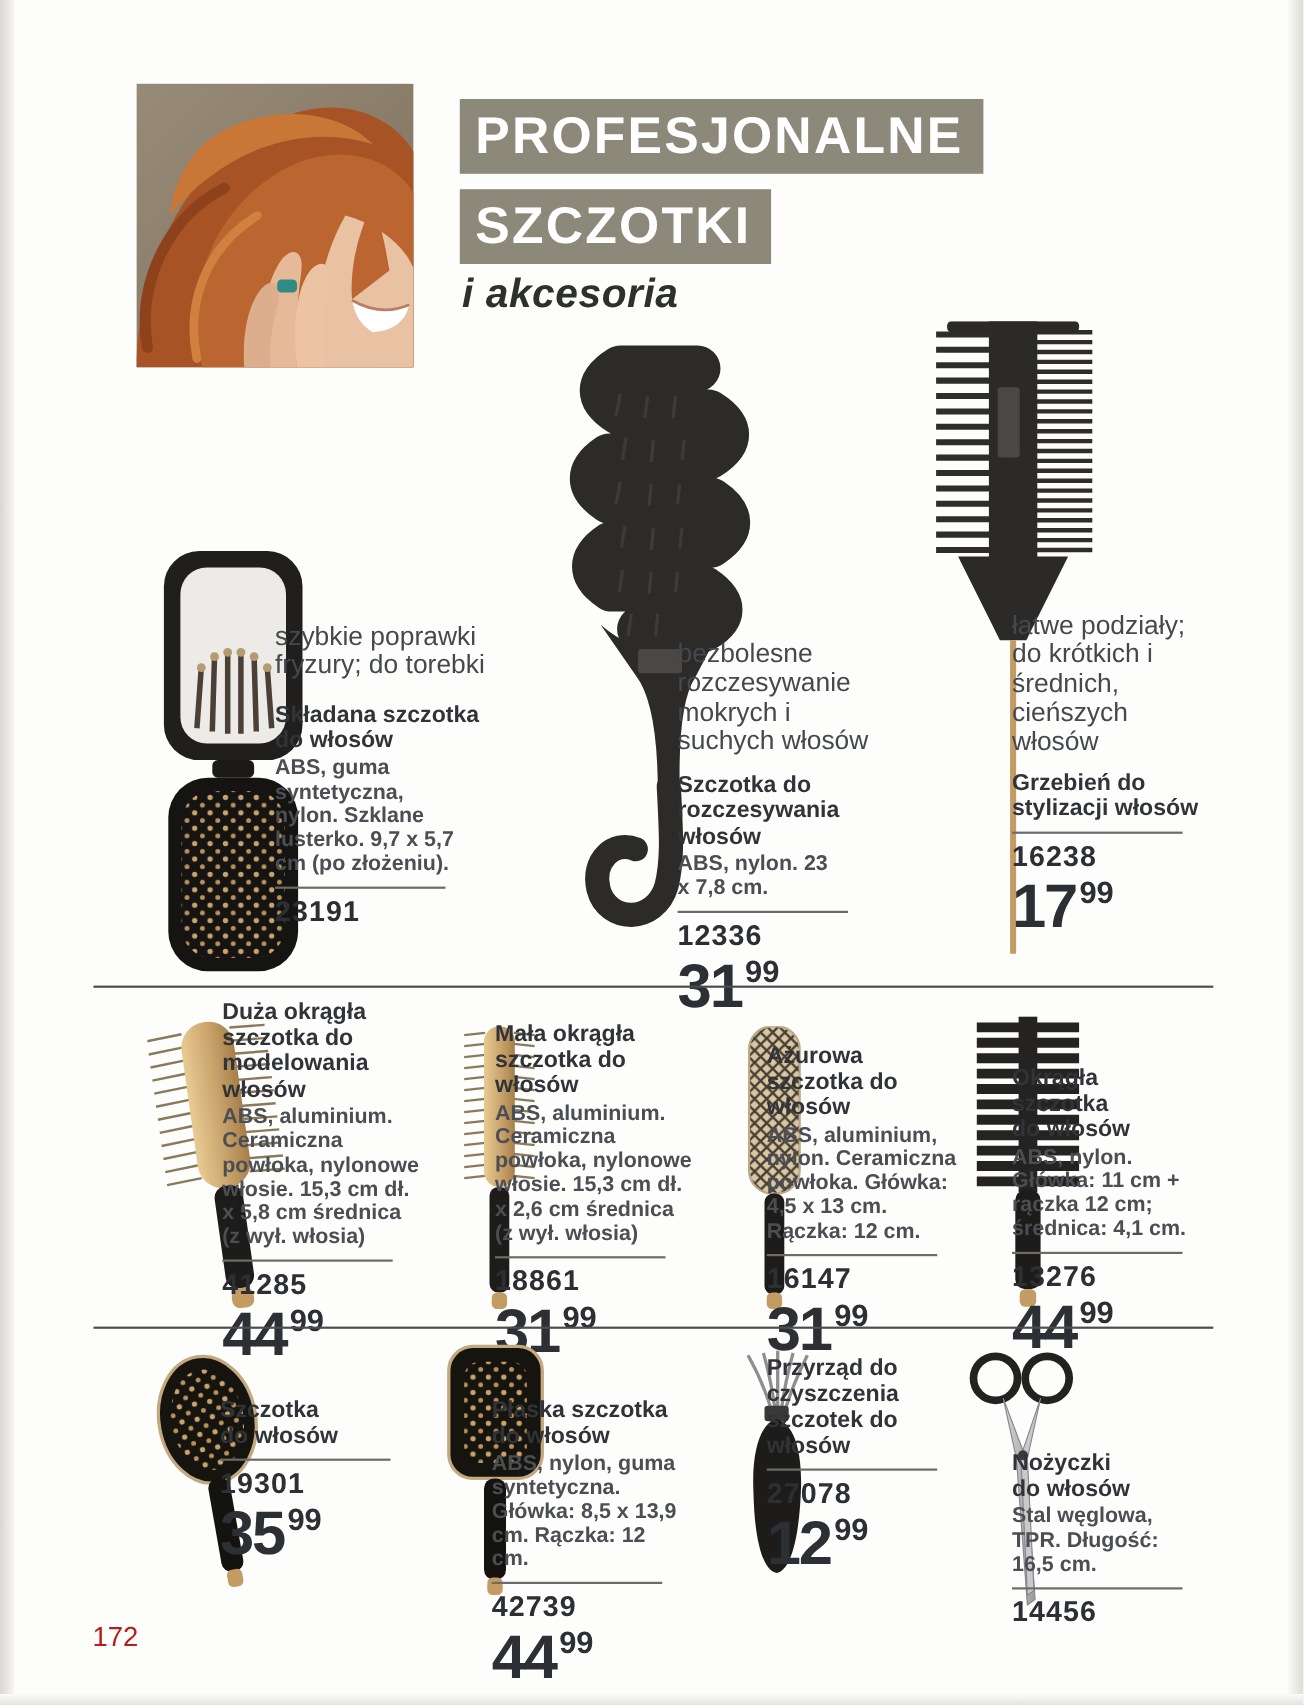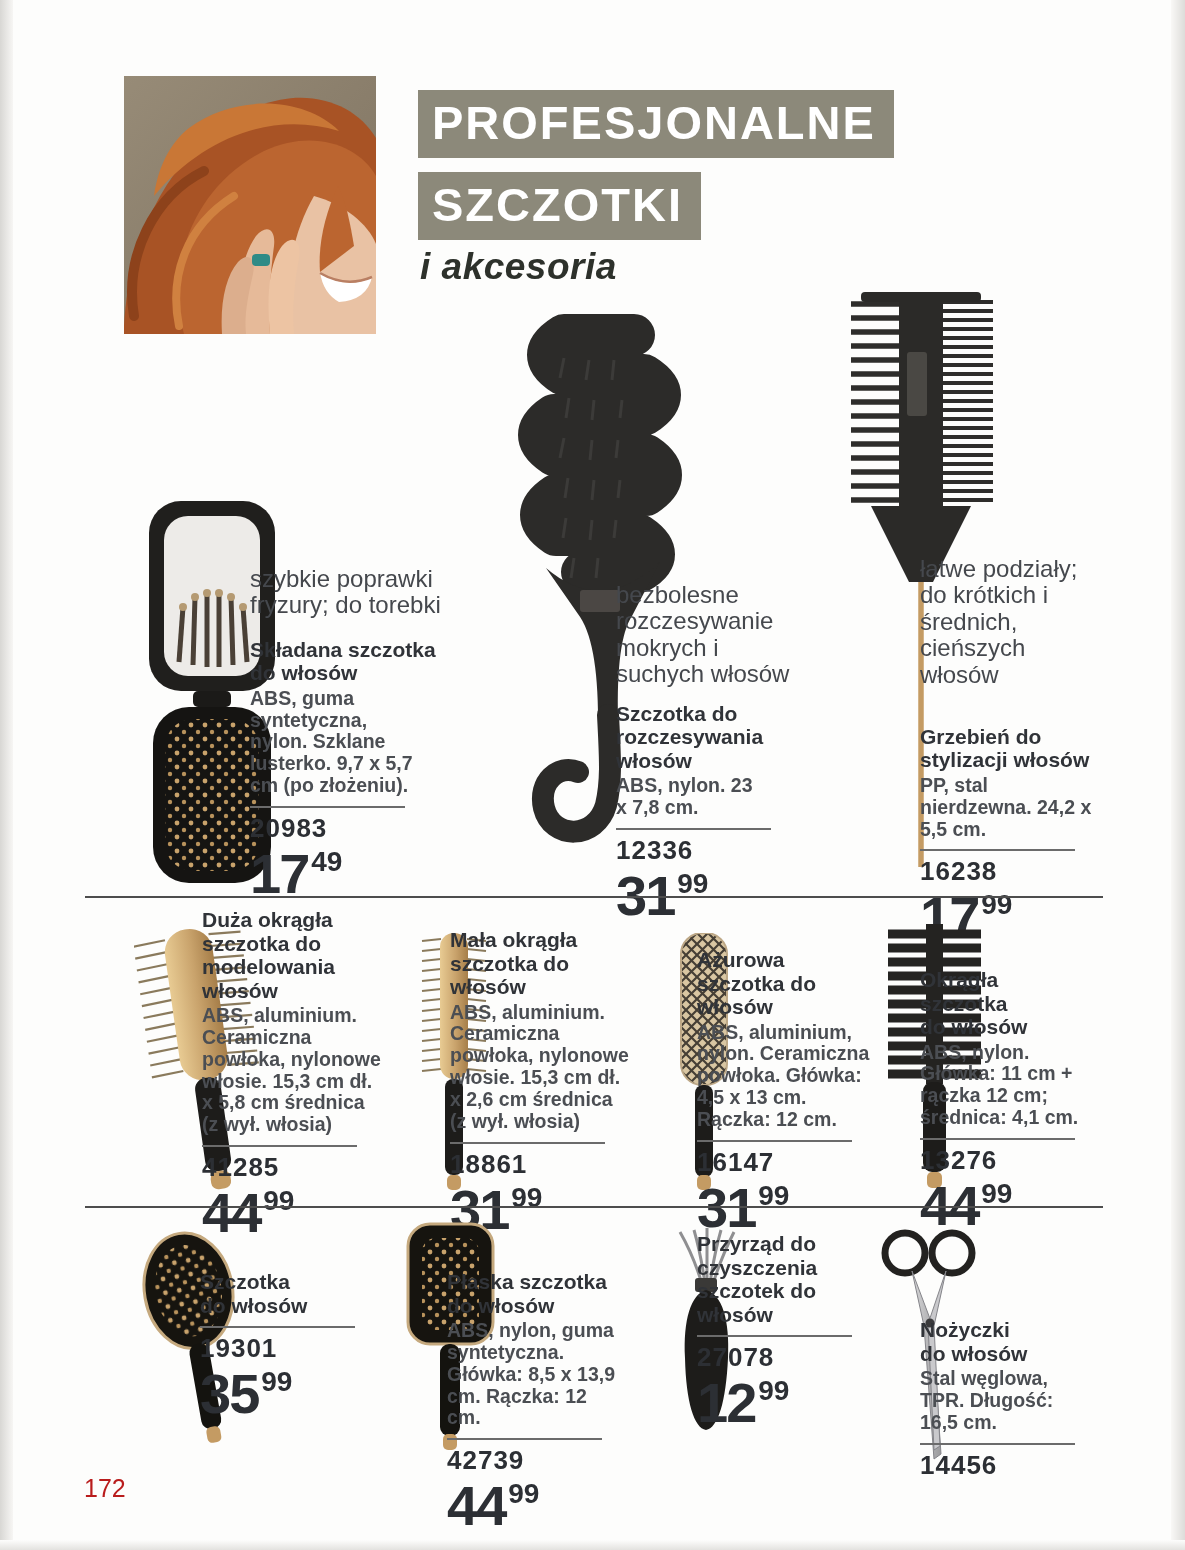--- a/index.html
+++ b/index.html
@@ -232,7 +232,7 @@
 
 <div class="pcard" style="left:920px;top:556px;width:182px">
   <div class="tagline" style="max-width:160px">łatwe podziały; do krótkich i średnich, cieńszych włosów</div>
-  <div class="pname" style="margin-top:37px;max-width:175px">Grzebień do stylizacji włosów</div>
+  <div class="pname" style="margin-top:12px;max-width:175px">Grzebień do stylizacji włosów</div>
   <div class="pdesc">PP, stal nierdzewna. 24,2 x 5,5 cm.</div>
   <div class="prule"></div>
   <div class="pcode">16238</div>

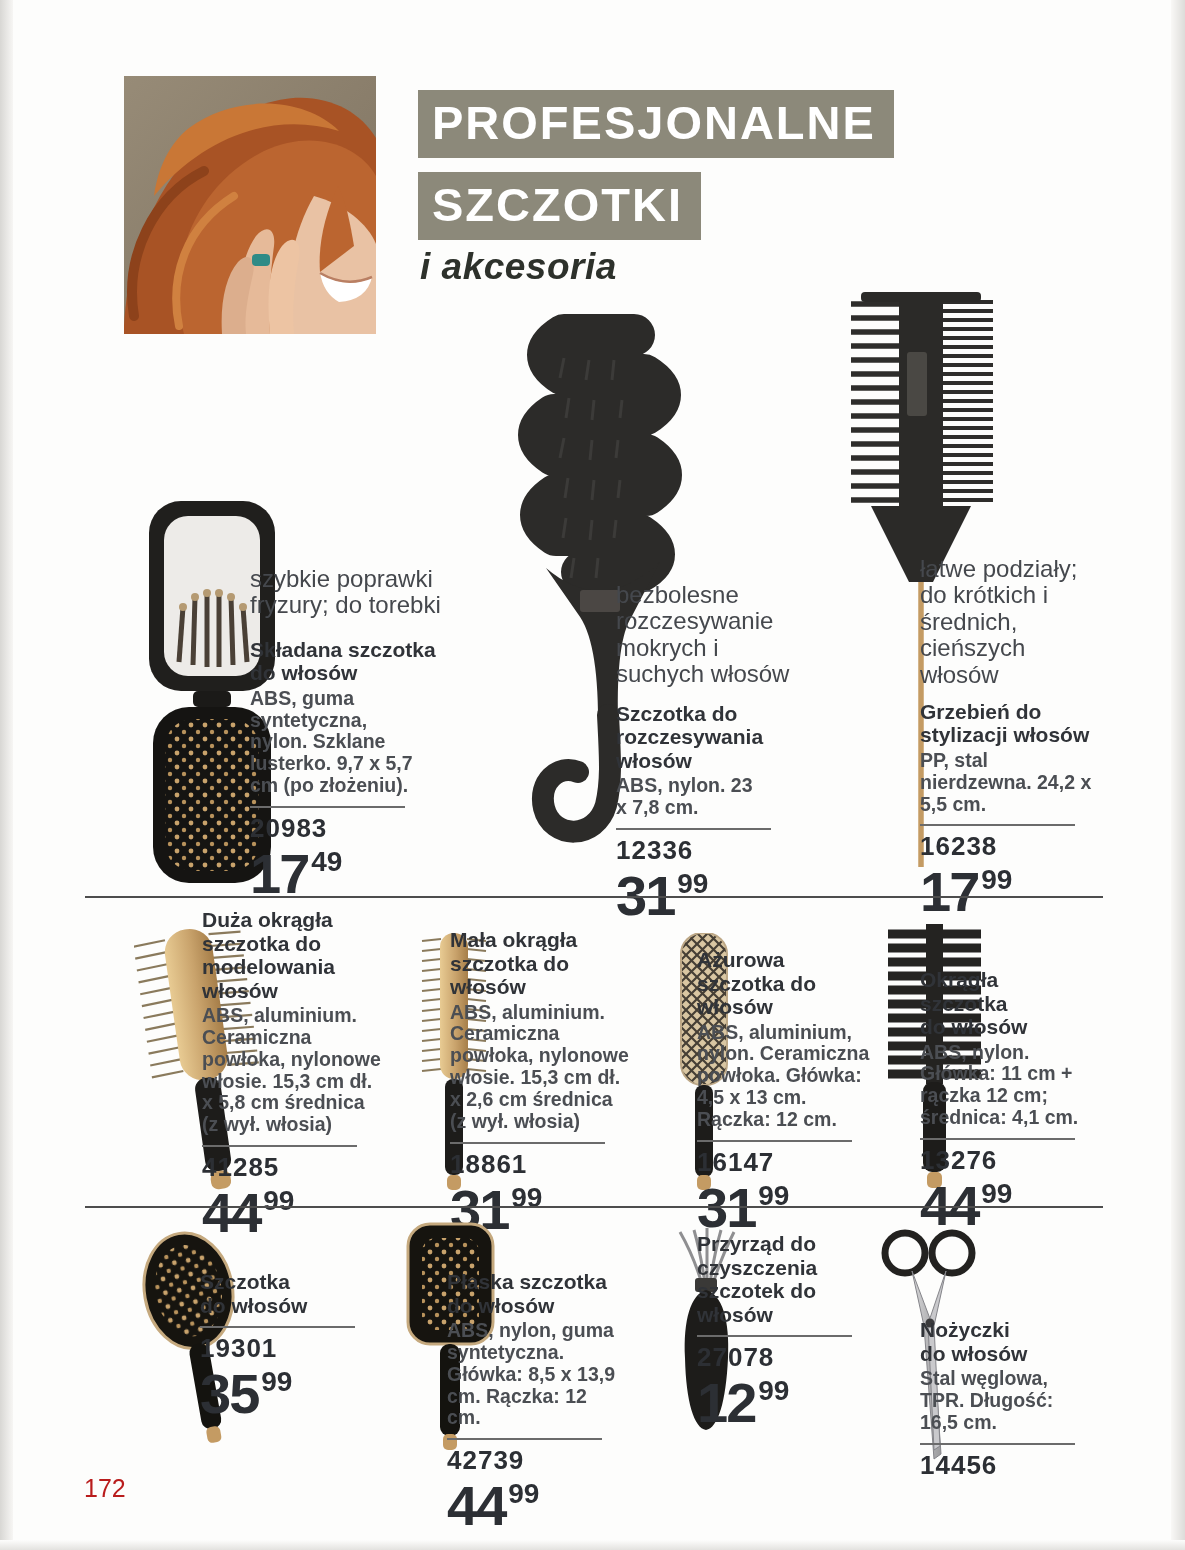--- a/index.html
+++ b/index.html
@@ -233,7 +233,6 @@
 <div class="pcard" style="left:920px;top:556px;width:182px">
   <div class="tagline" style="max-width:160px">łatwe podziały; do krótkich i średnich, cieńszych włosów</div>
   <div class="pname" style="margin-top:12px;max-width:175px">Grzebień do stylizacji włosów</div>
-  <div class="pdesc">PP, stal nierdzewna. 24,2 x 5,5 cm.</div>
   <div class="prule"></div>
   <div class="pcode">16238</div>
   <div class="pprice"><span>17</span><span class="gr">99</span></div>

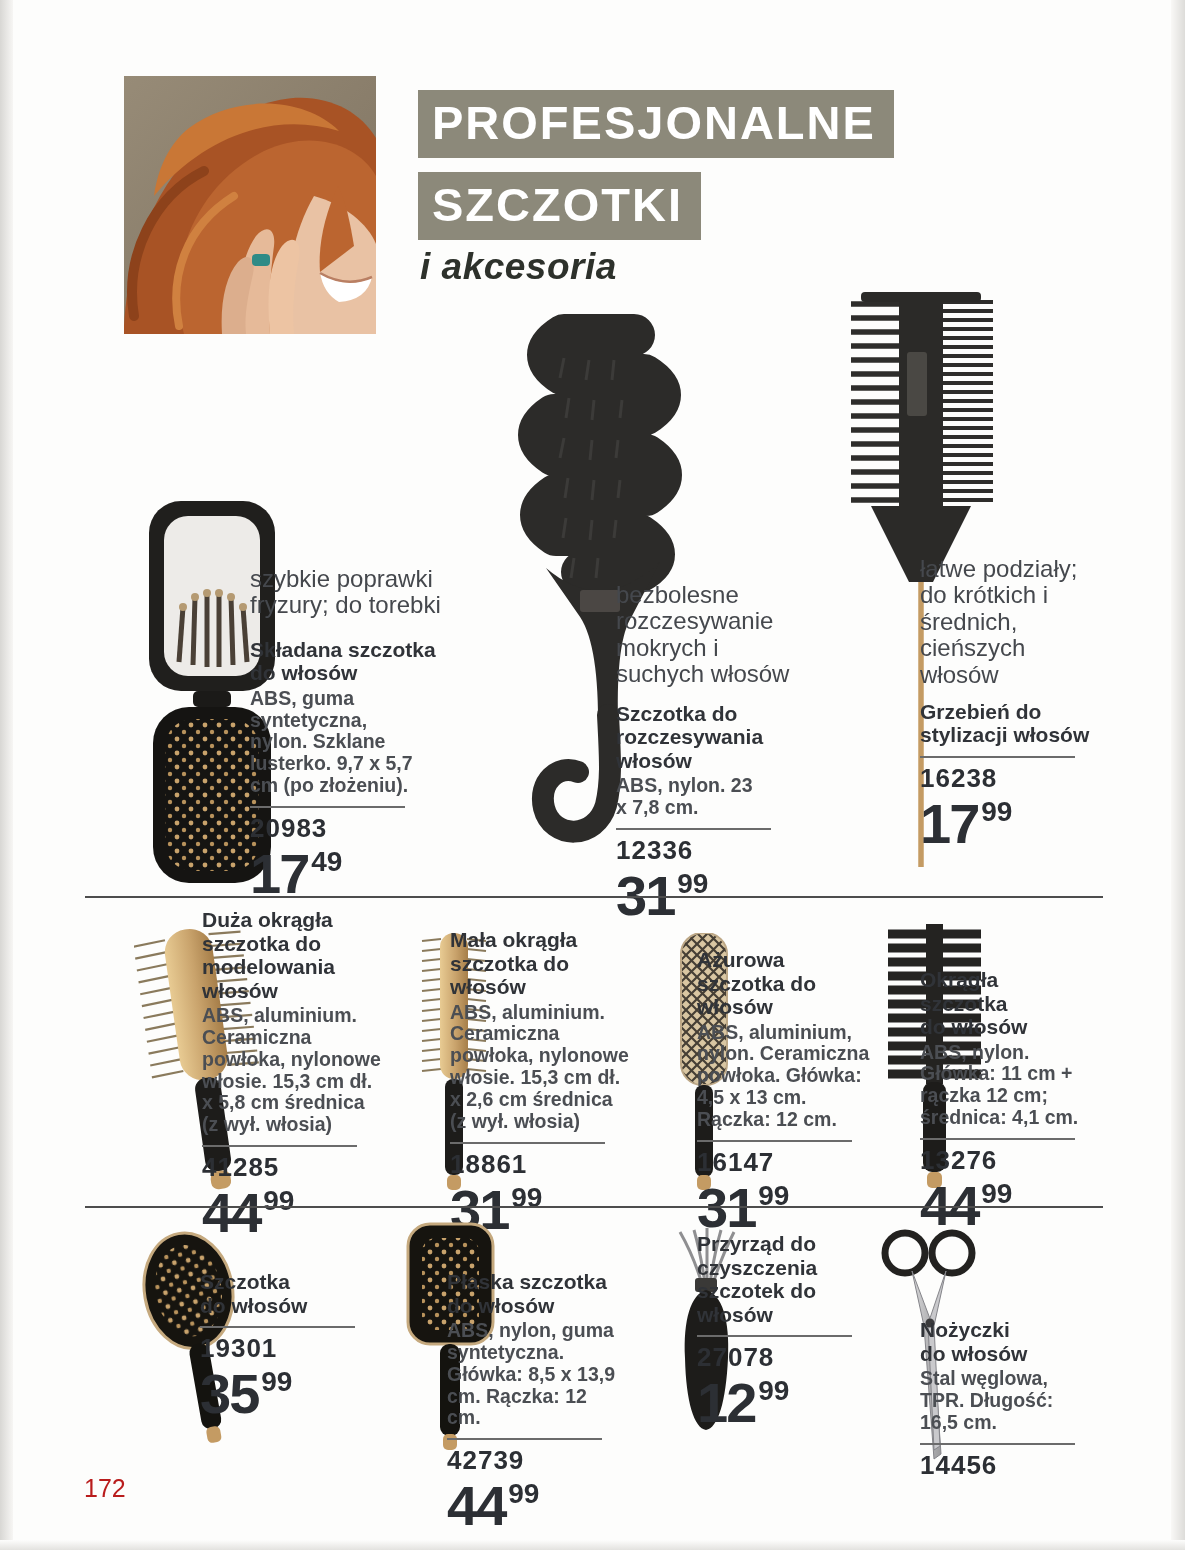--- a/index.html
+++ b/index.html
@@ -217,7 +217,7 @@
   <div class="pname" style="margin-top:19px;max-width:195px">Składana szczotka do włosów</div>
   <div class="pdesc" style="max-width:175px">ABS, guma syntetyczna, nylon. Szklane lusterko. 9,7 x 5,7 cm (po złożeniu).</div>
   <div class="prule"></div>
-  <div class="pcode">20983</div>
+  <div class="pcode">23191</div>
   <div class="pprice"><span>17</span><span class="gr">49</span></div>
 </div>
 

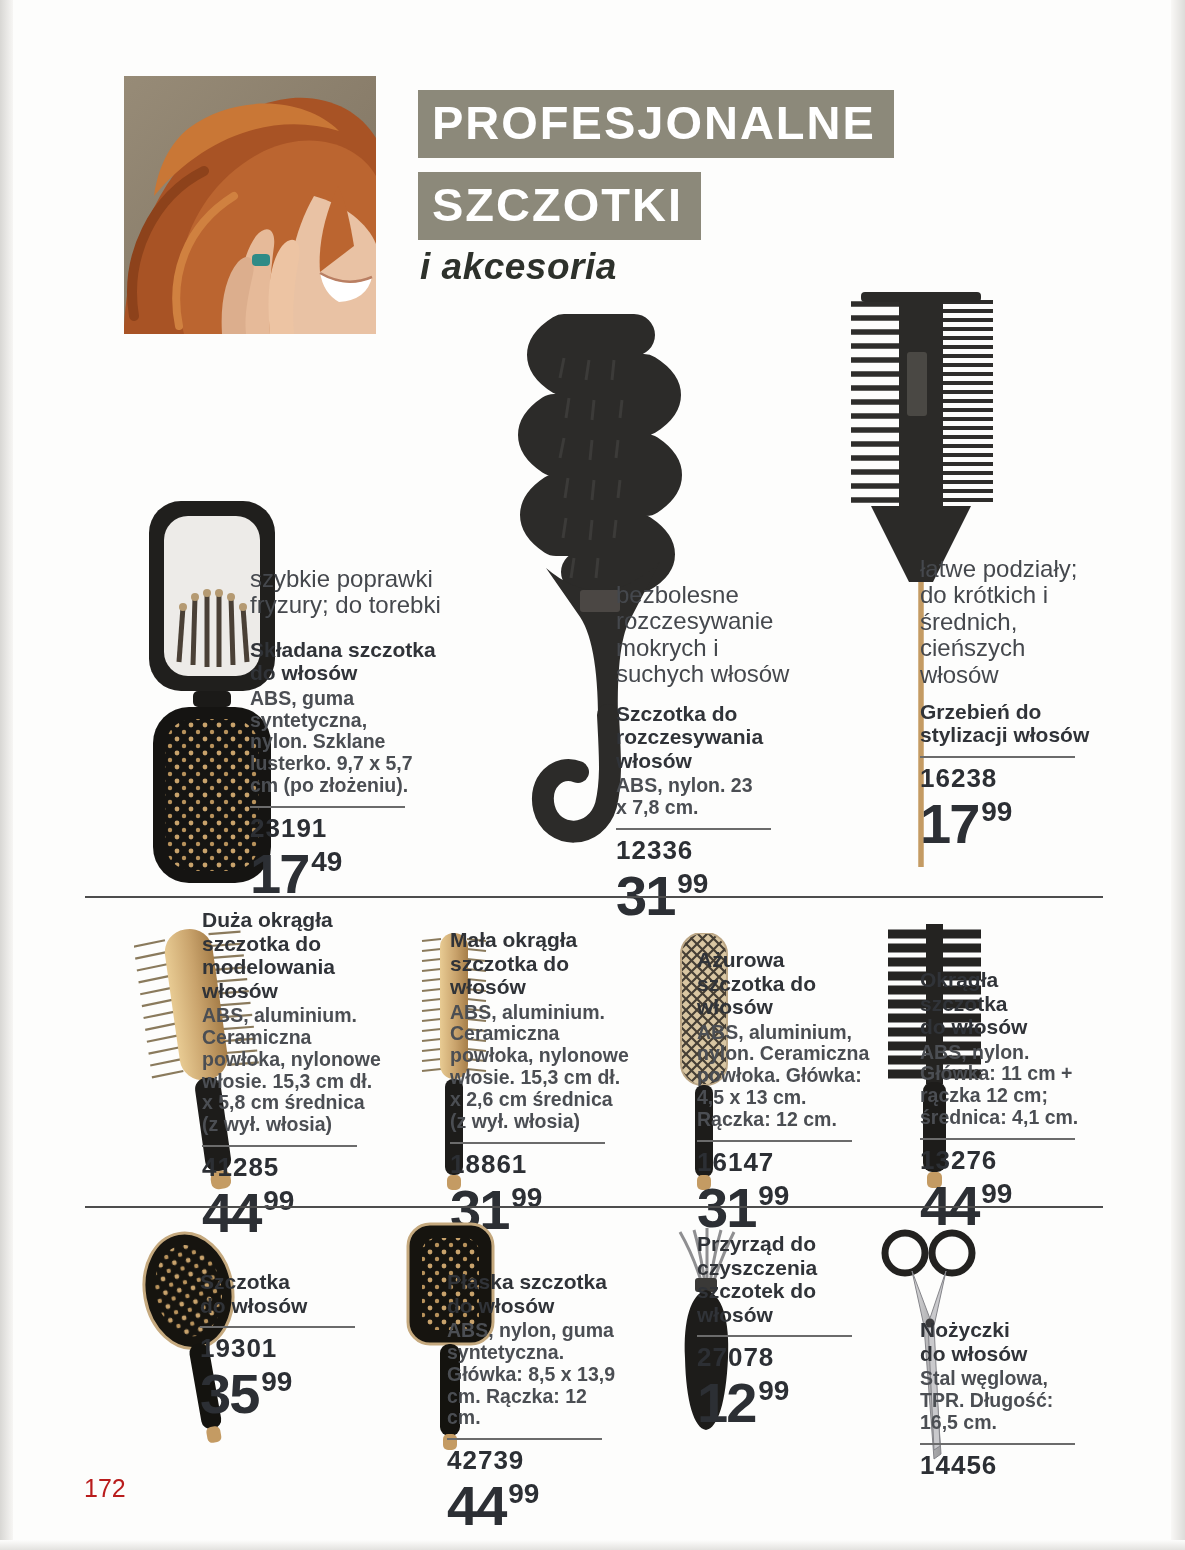--- a/index.html
+++ b/index.html
@@ -218,7 +218,6 @@
   <div class="pdesc" style="max-width:175px">ABS, guma syntetyczna, nylon. Szklane lusterko. 9,7 x 5,7 cm (po złożeniu).</div>
   <div class="prule"></div>
   <div class="pcode">23191</div>
-  <div class="pprice"><span>17</span><span class="gr">49</span></div>
 </div>
 
 <div class="pcard" style="left:616px;top:582px;width:196px">

